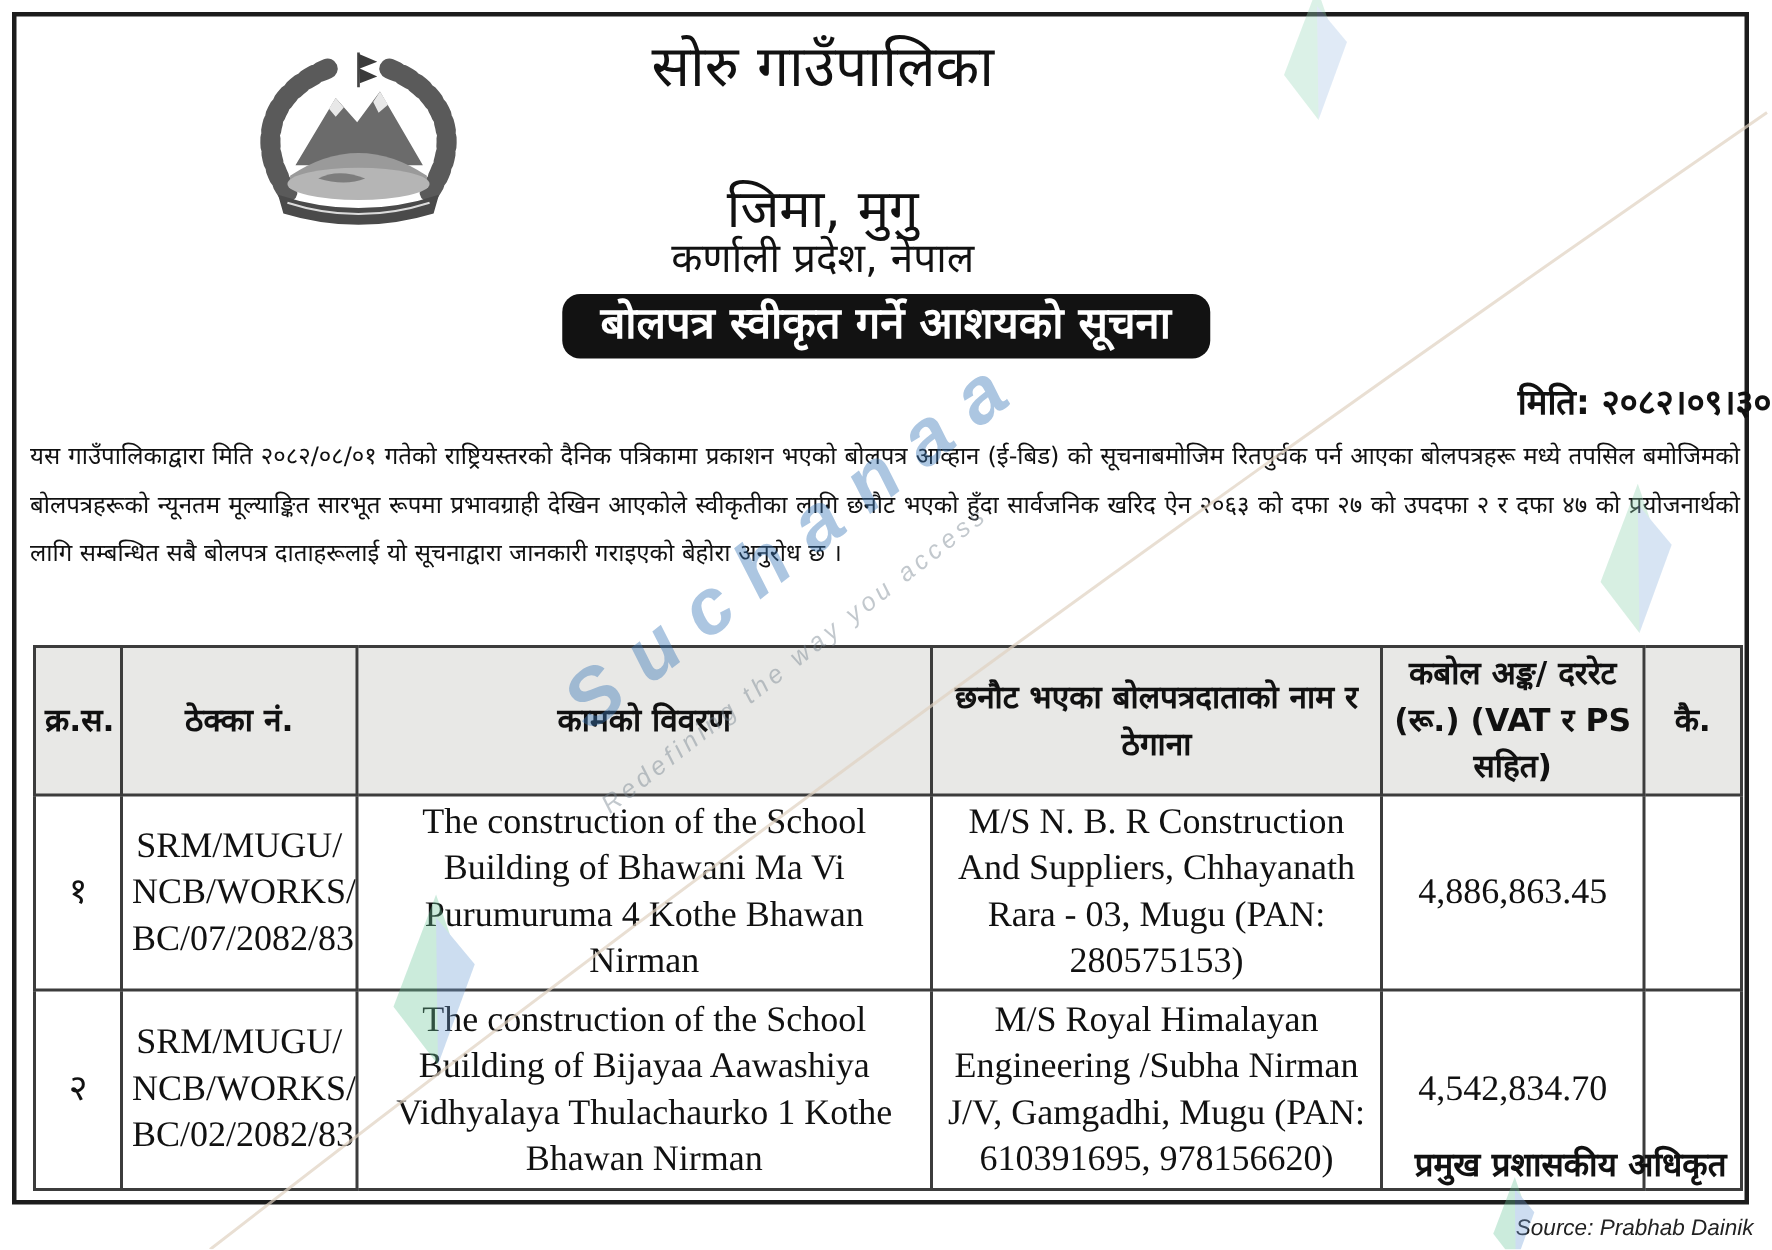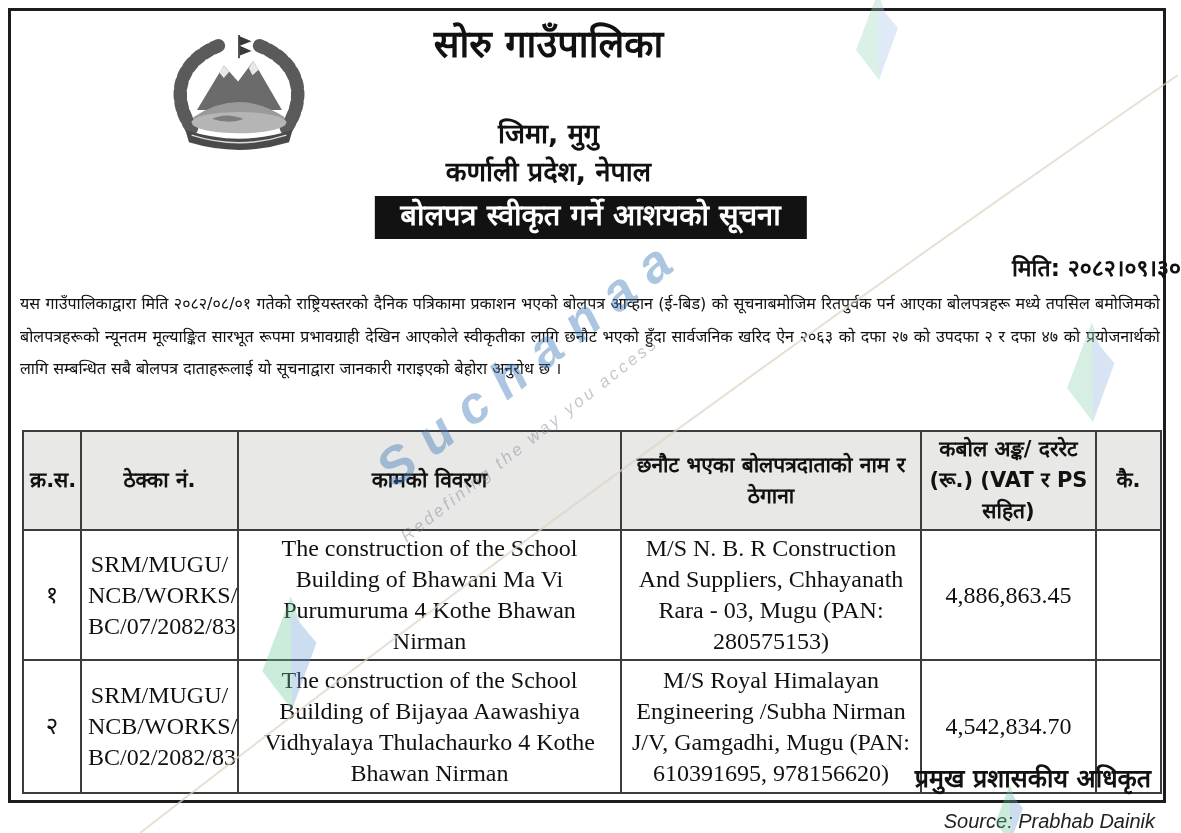--- a/index.html
+++ b/index.html
@@ -13,7 +13,7 @@
   }
   
   .emblem{position:absolute;left:163px;top:28px;width:152px;height:132px;}
-  .hdr-line{position:absolute;left:0;width:1097px;text-align:center;font-weight:bold;
+  .hdr-line{position:absolute;left:0;width:1097px;text-align:center;font-weight:normal;
     font-family:"DejaVu Sans","Liberation Serif",sans-serif;}
   .hdr-municipality{top:16px;font-size:38px;}
   .hdr-office{top:70px;font-size:30px;}

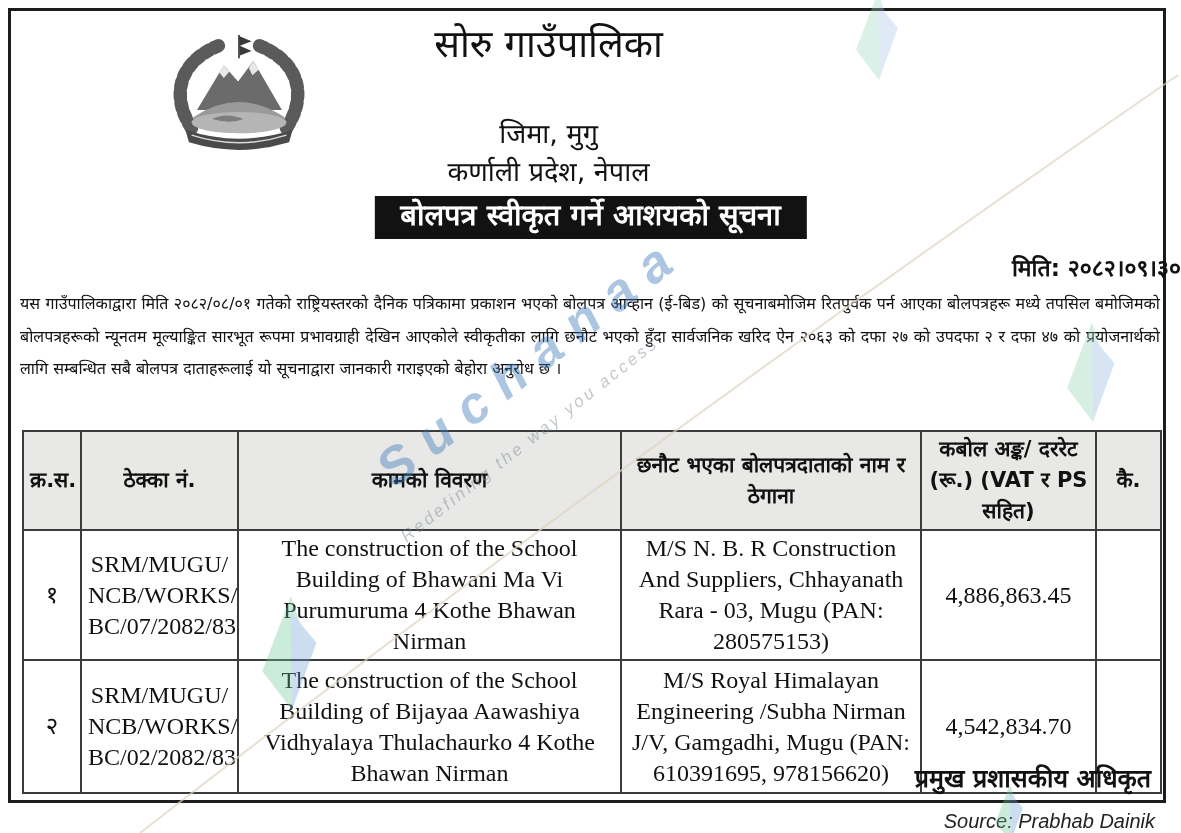--- a/index.html
+++ b/index.html
@@ -17,7 +17,7 @@
     font-family:"DejaVu Sans","Liberation Serif",sans-serif;}
   .hdr-municipality{top:16px;font-size:38px;}
   .hdr-office{top:70px;font-size:30px;}
-  .hdr-location{top:114px;font-size:27px;}
+  .hdr-location{top:114px;font-size:35px;}
   .hdr-province{top:152px;font-size:27px;}
   
   .banner{

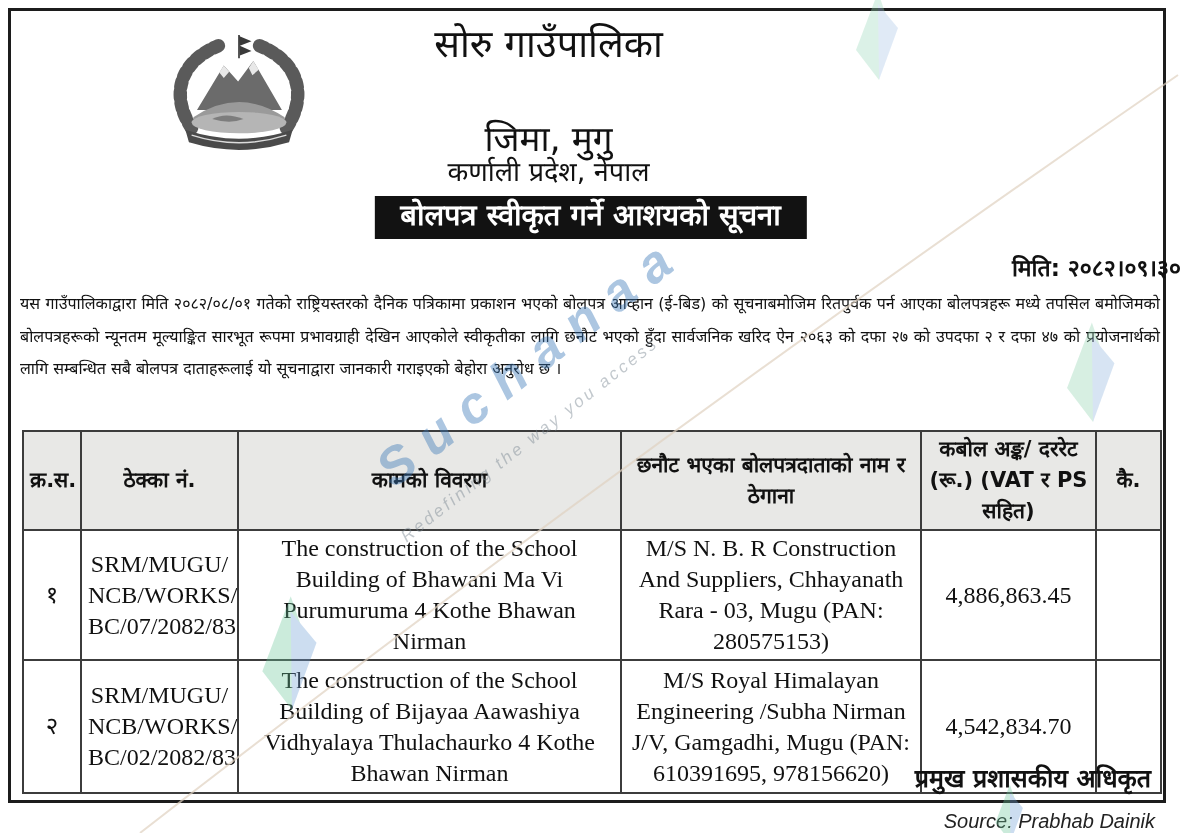--- a/index.html
+++ b/index.html
@@ -25,6 +25,7 @@
     background:#121212;color:#ffffff;font-weight:bold;font-size:29px;
     padding:4px 26px 7px 26px;line-height:1.1;white-space:nowrap;
     font-family:"DejaVu Sans","Liberation Serif",sans-serif;
+    border-radius:12px;
   }
   .date-line{
     position:absolute;left:0;width:1181px;top:251px;text-align:right;

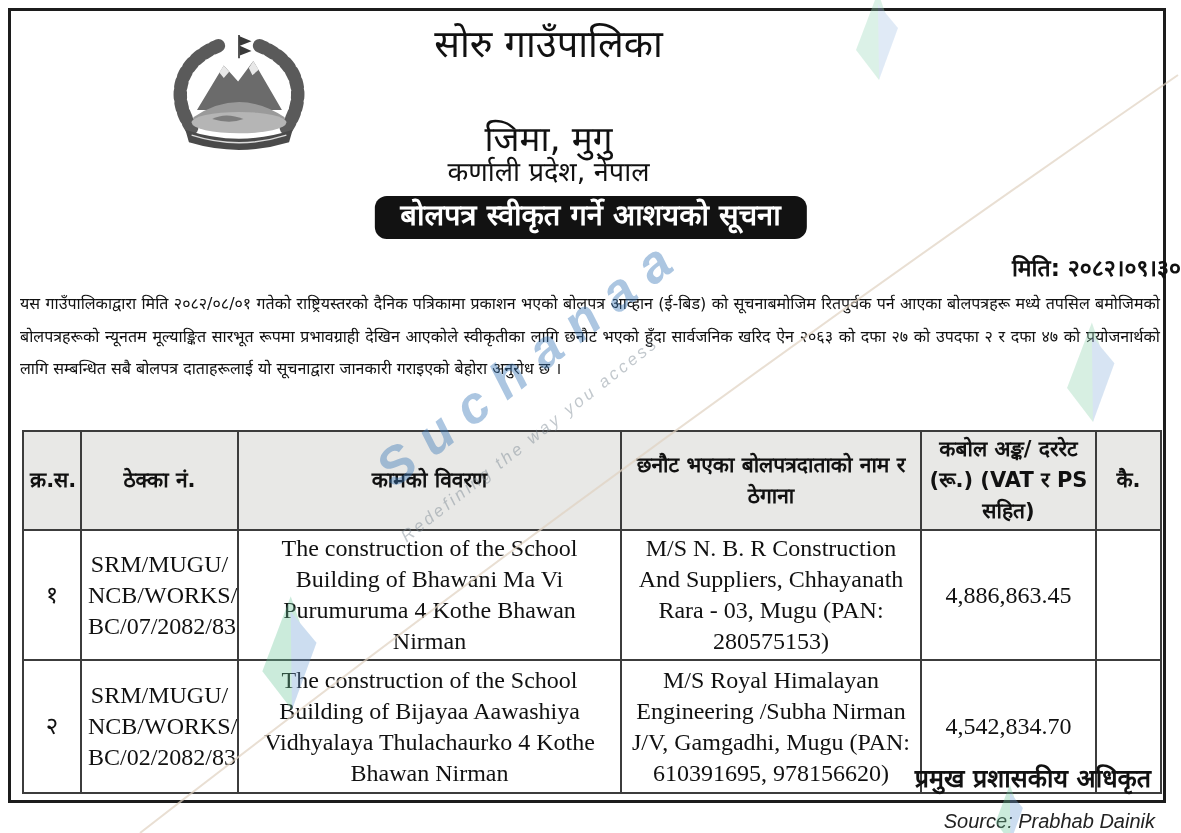--- a/index.html
+++ b/index.html
@@ -148,7 +148,7 @@
     <tr class="row2">
       <td class="sn">२</td>
       <td>SRM/MUGU/ NCB/WORKS/ BC/02/2082/83</td>
-      <td>The construction of the School Building of Bijayaa Aawashiya Vidhyalaya Thulachaurko 4 Kothe Bhawan Nirman</td>
+      <td>The construction of the School Building of Bijayaa Aawashiya Vidhyalaya Thulachaurko 1 Kothe Bhawan Nirman</td>
       <td>M/S Royal Himalayan Engineering /Subha Nirman J/V, Gamgadhi, Mugu (PAN: 610391695, 978156620)</td>
       <td>4,542,834.70</td>
       <td></td>

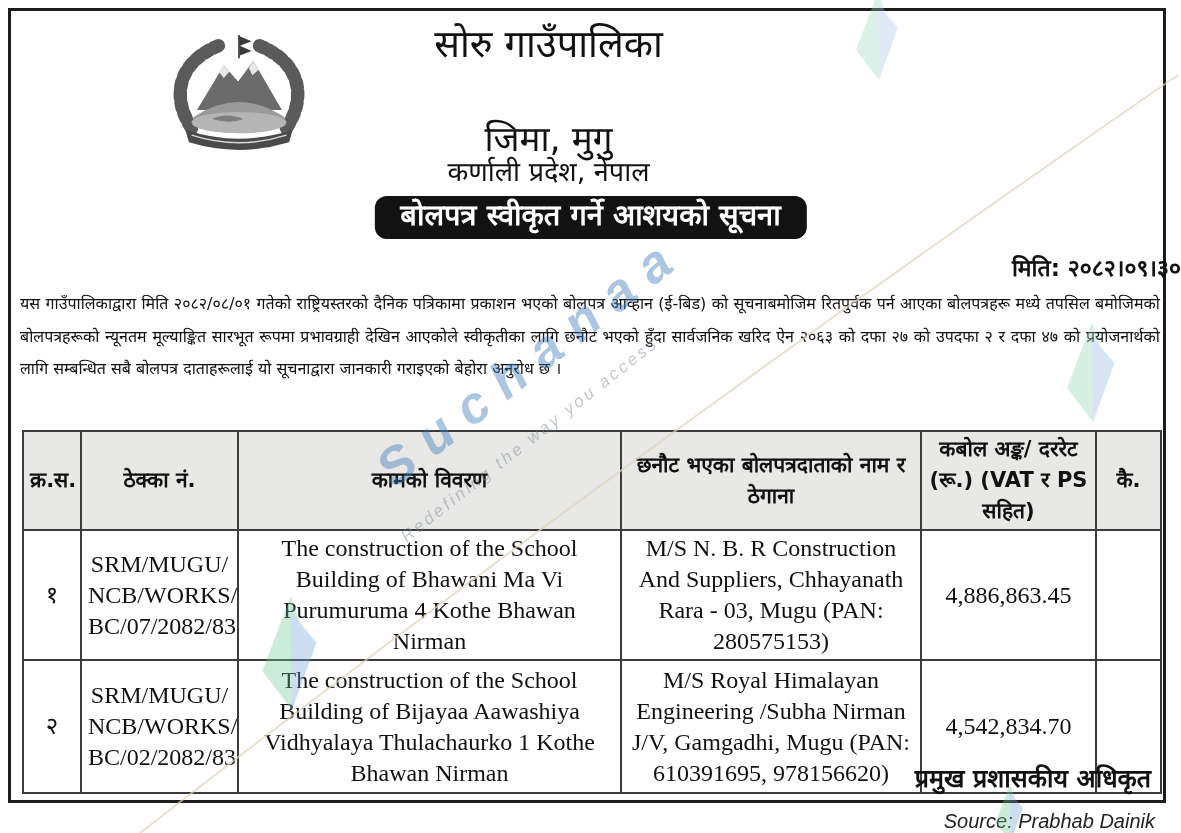--- a/index.html
+++ b/index.html
@@ -59,7 +59,7 @@
   td.sn{font-family:"DejaVu Sans",sans-serif;}
   
   .signature{
-    position:absolute;right:30px;top:760px;font-weight:bold;font-size:25px;
+    position:absolute;right:30px;top:760px;font-weight:bold;font-size:22px;
     font-family:"DejaVu Sans",sans-serif;
   }
   .source{

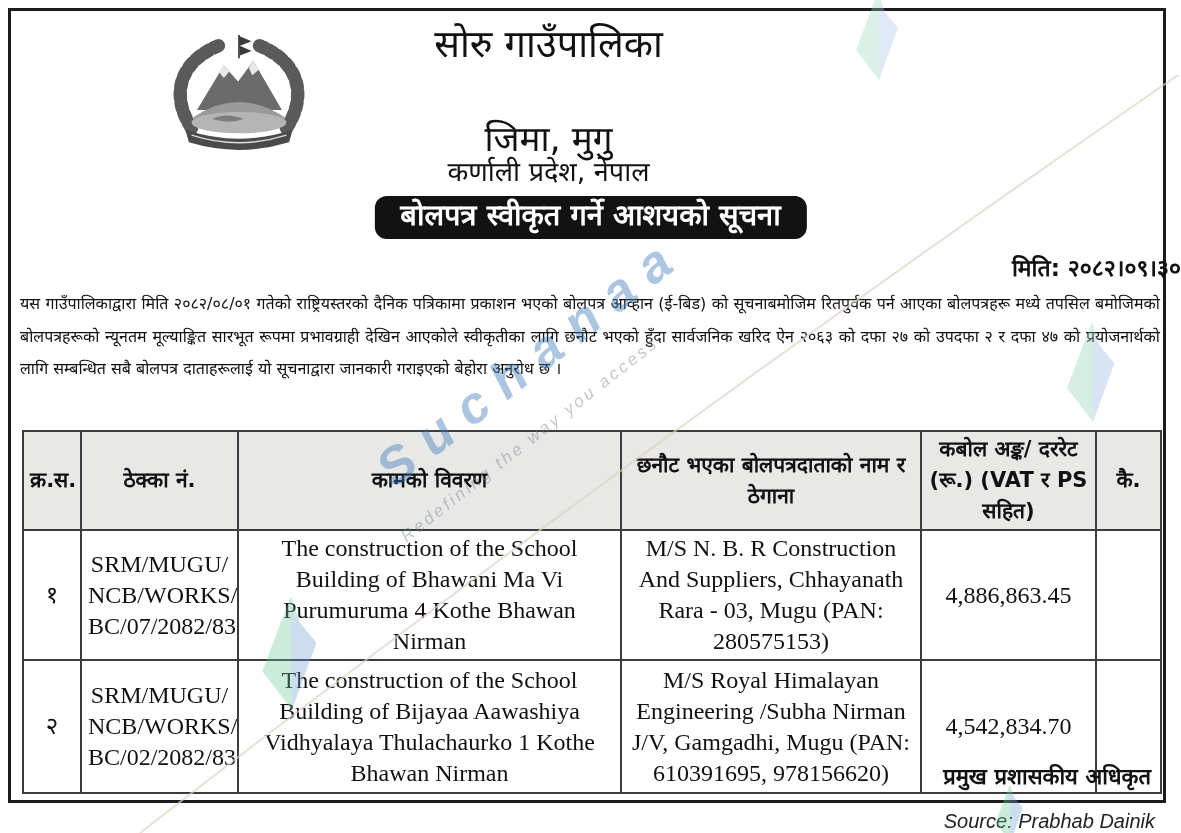--- a/index.html
+++ b/index.html
@@ -63,7 +63,7 @@
     font-family:"DejaVu Sans",sans-serif;
   }
   .source{
-    position:absolute;right:26px;top:810px;font-style:italic;font-size:20px;
+    position:absolute;right:12px;top:810px;font-style:italic;font-size:15px;
     font-family:"Liberation Sans",sans-serif;color:#222;padding-left:20px;
   }
   

